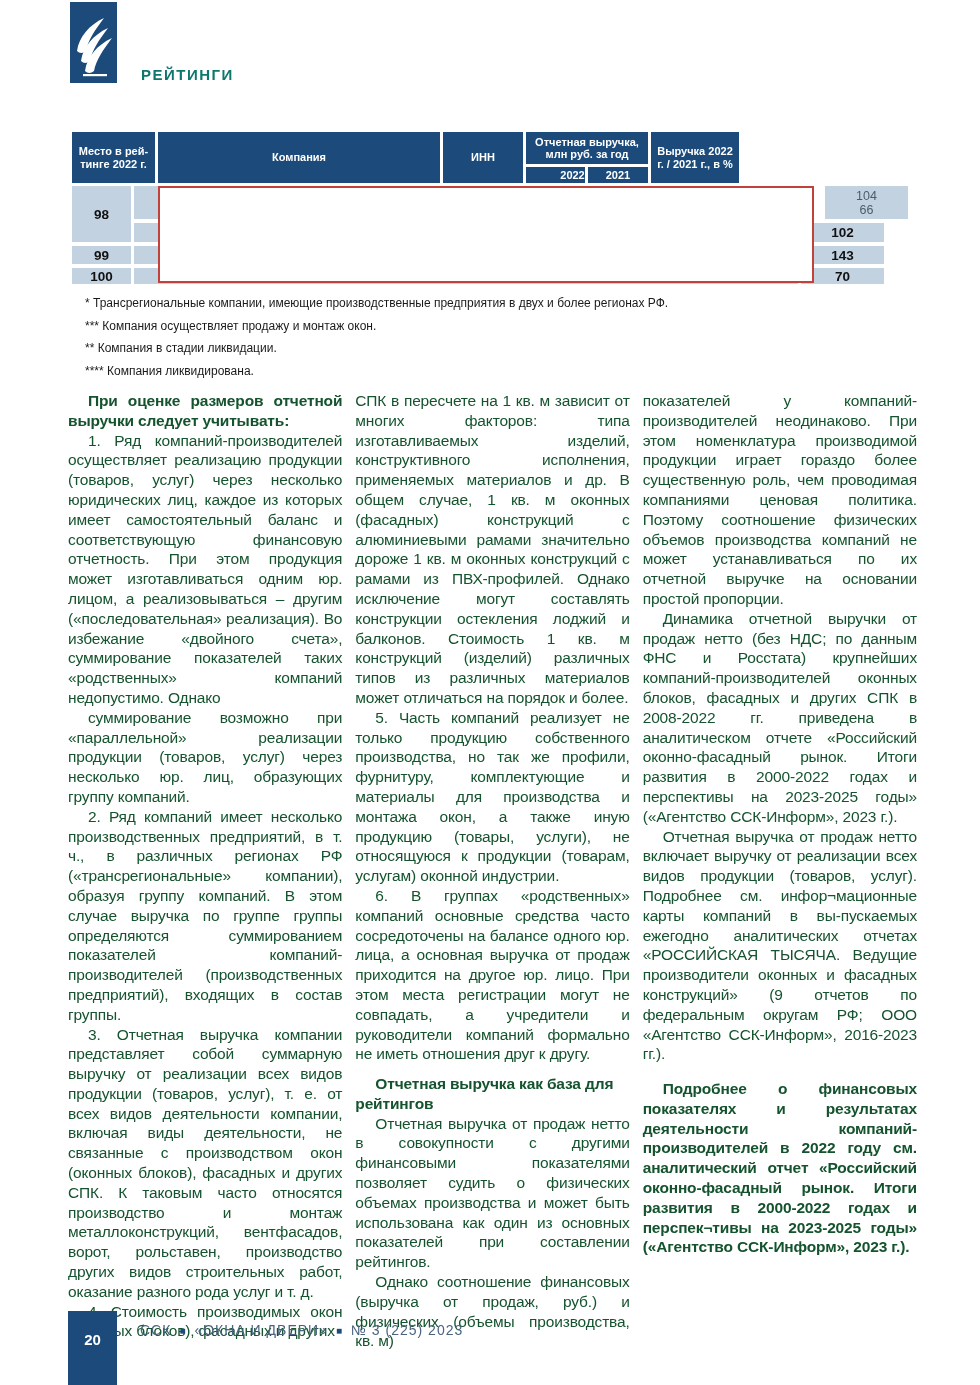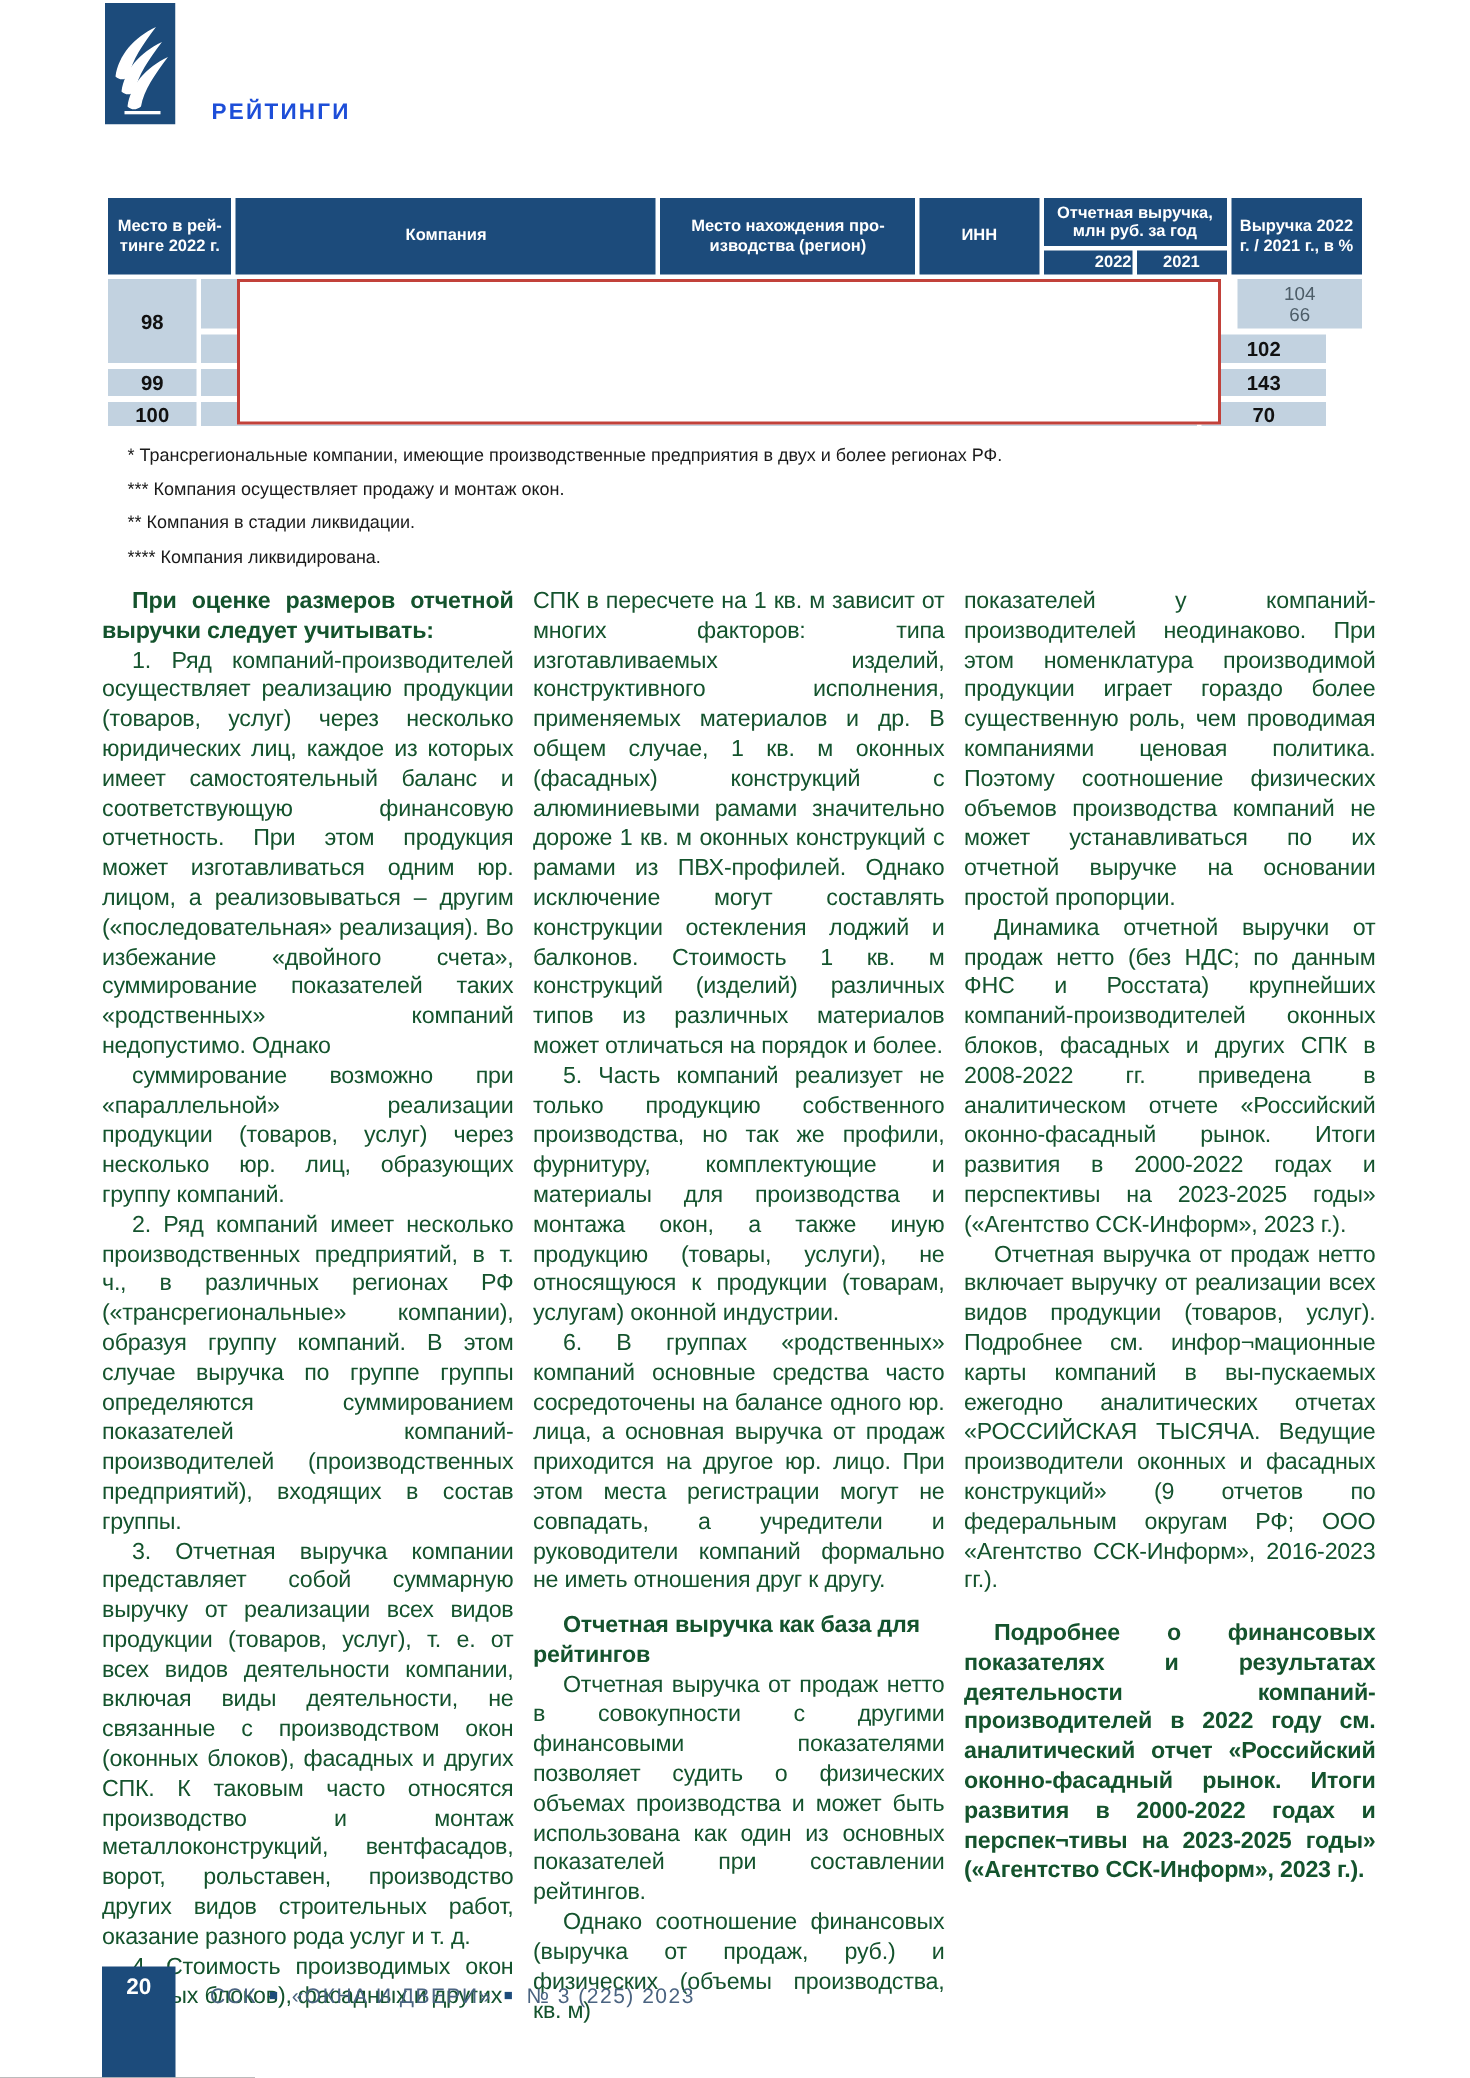--- a/index.html
+++ b/index.html
@@ -13,7 +13,7 @@
   .logo-box { position:absolute; left:70px; top:2px; width:47px; height:81px; }
   .section-label {
     position:absolute; left:141px; top:66px;
-    font-size:15px; font-weight:bold; letter-spacing:1.5px; color:#1d4ed8;
+    font-size:15px; font-weight:bold; letter-spacing:1.5px; color:#0f766e;
   }
 
   

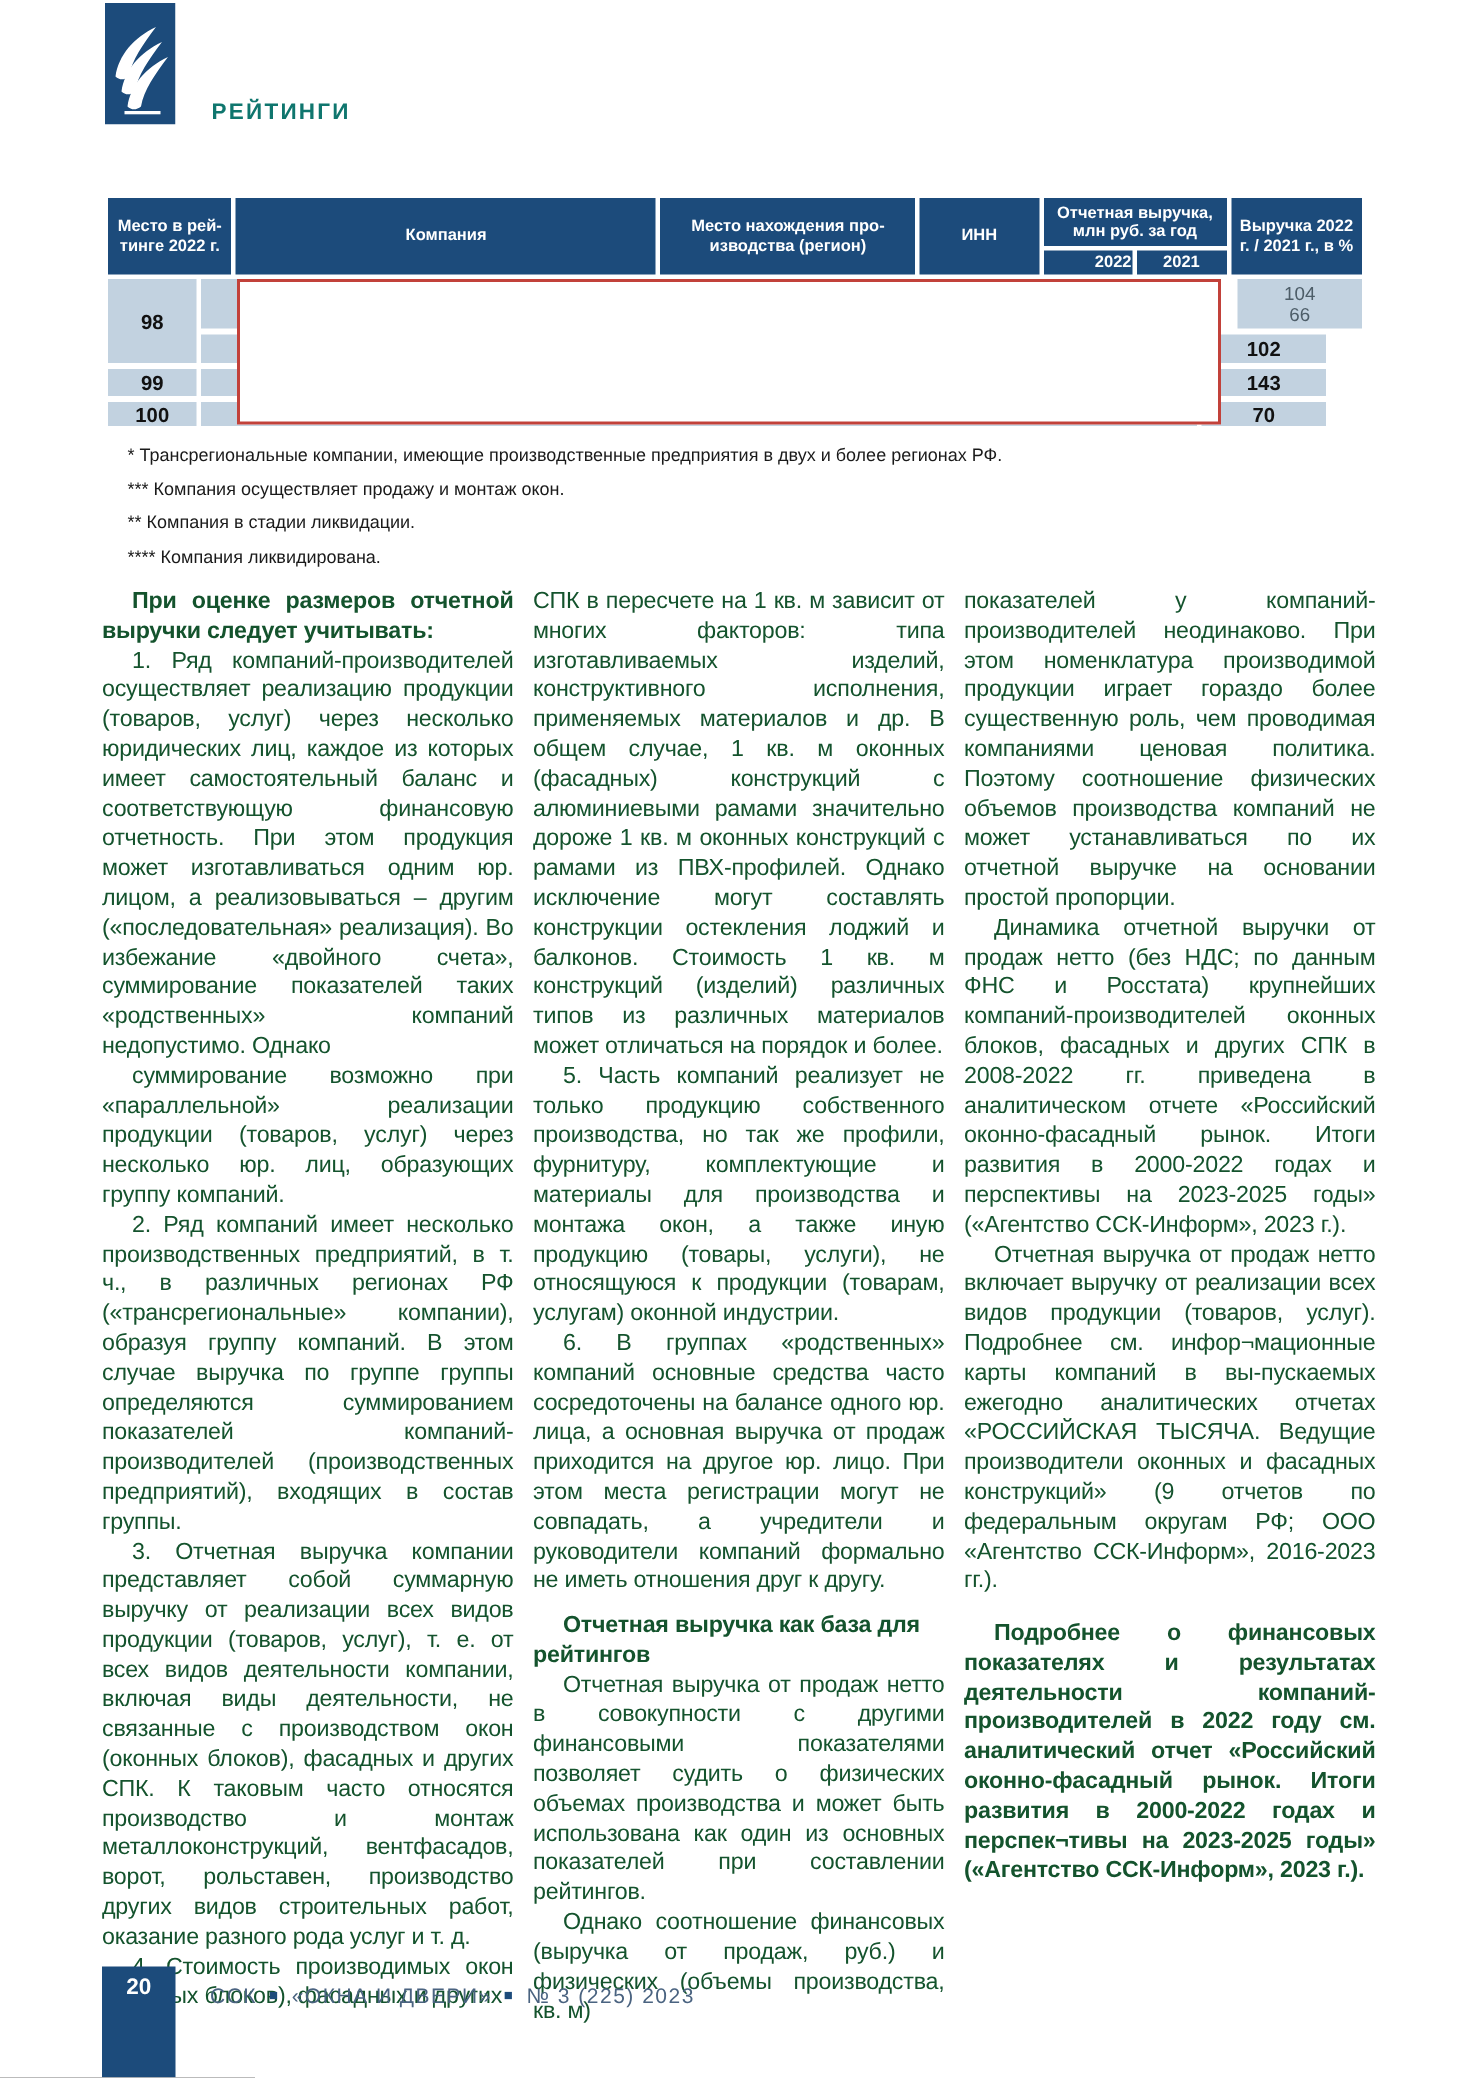--- a/index.html
+++ b/index.html
@@ -106,7 +106,6 @@
     <div class="thead">
       <div class="th c1">Место в рей-тинге 2022 г.</div>
       <div class="th c2">Компания</div>
-      <div class="th c3">Место нахождения про-изводства (регион)</div>
       <div class="th c4">ИНН</div>
       <div class="th-group">
         <div class="th gtop">Отчетная выручка, млн руб. за год</div>

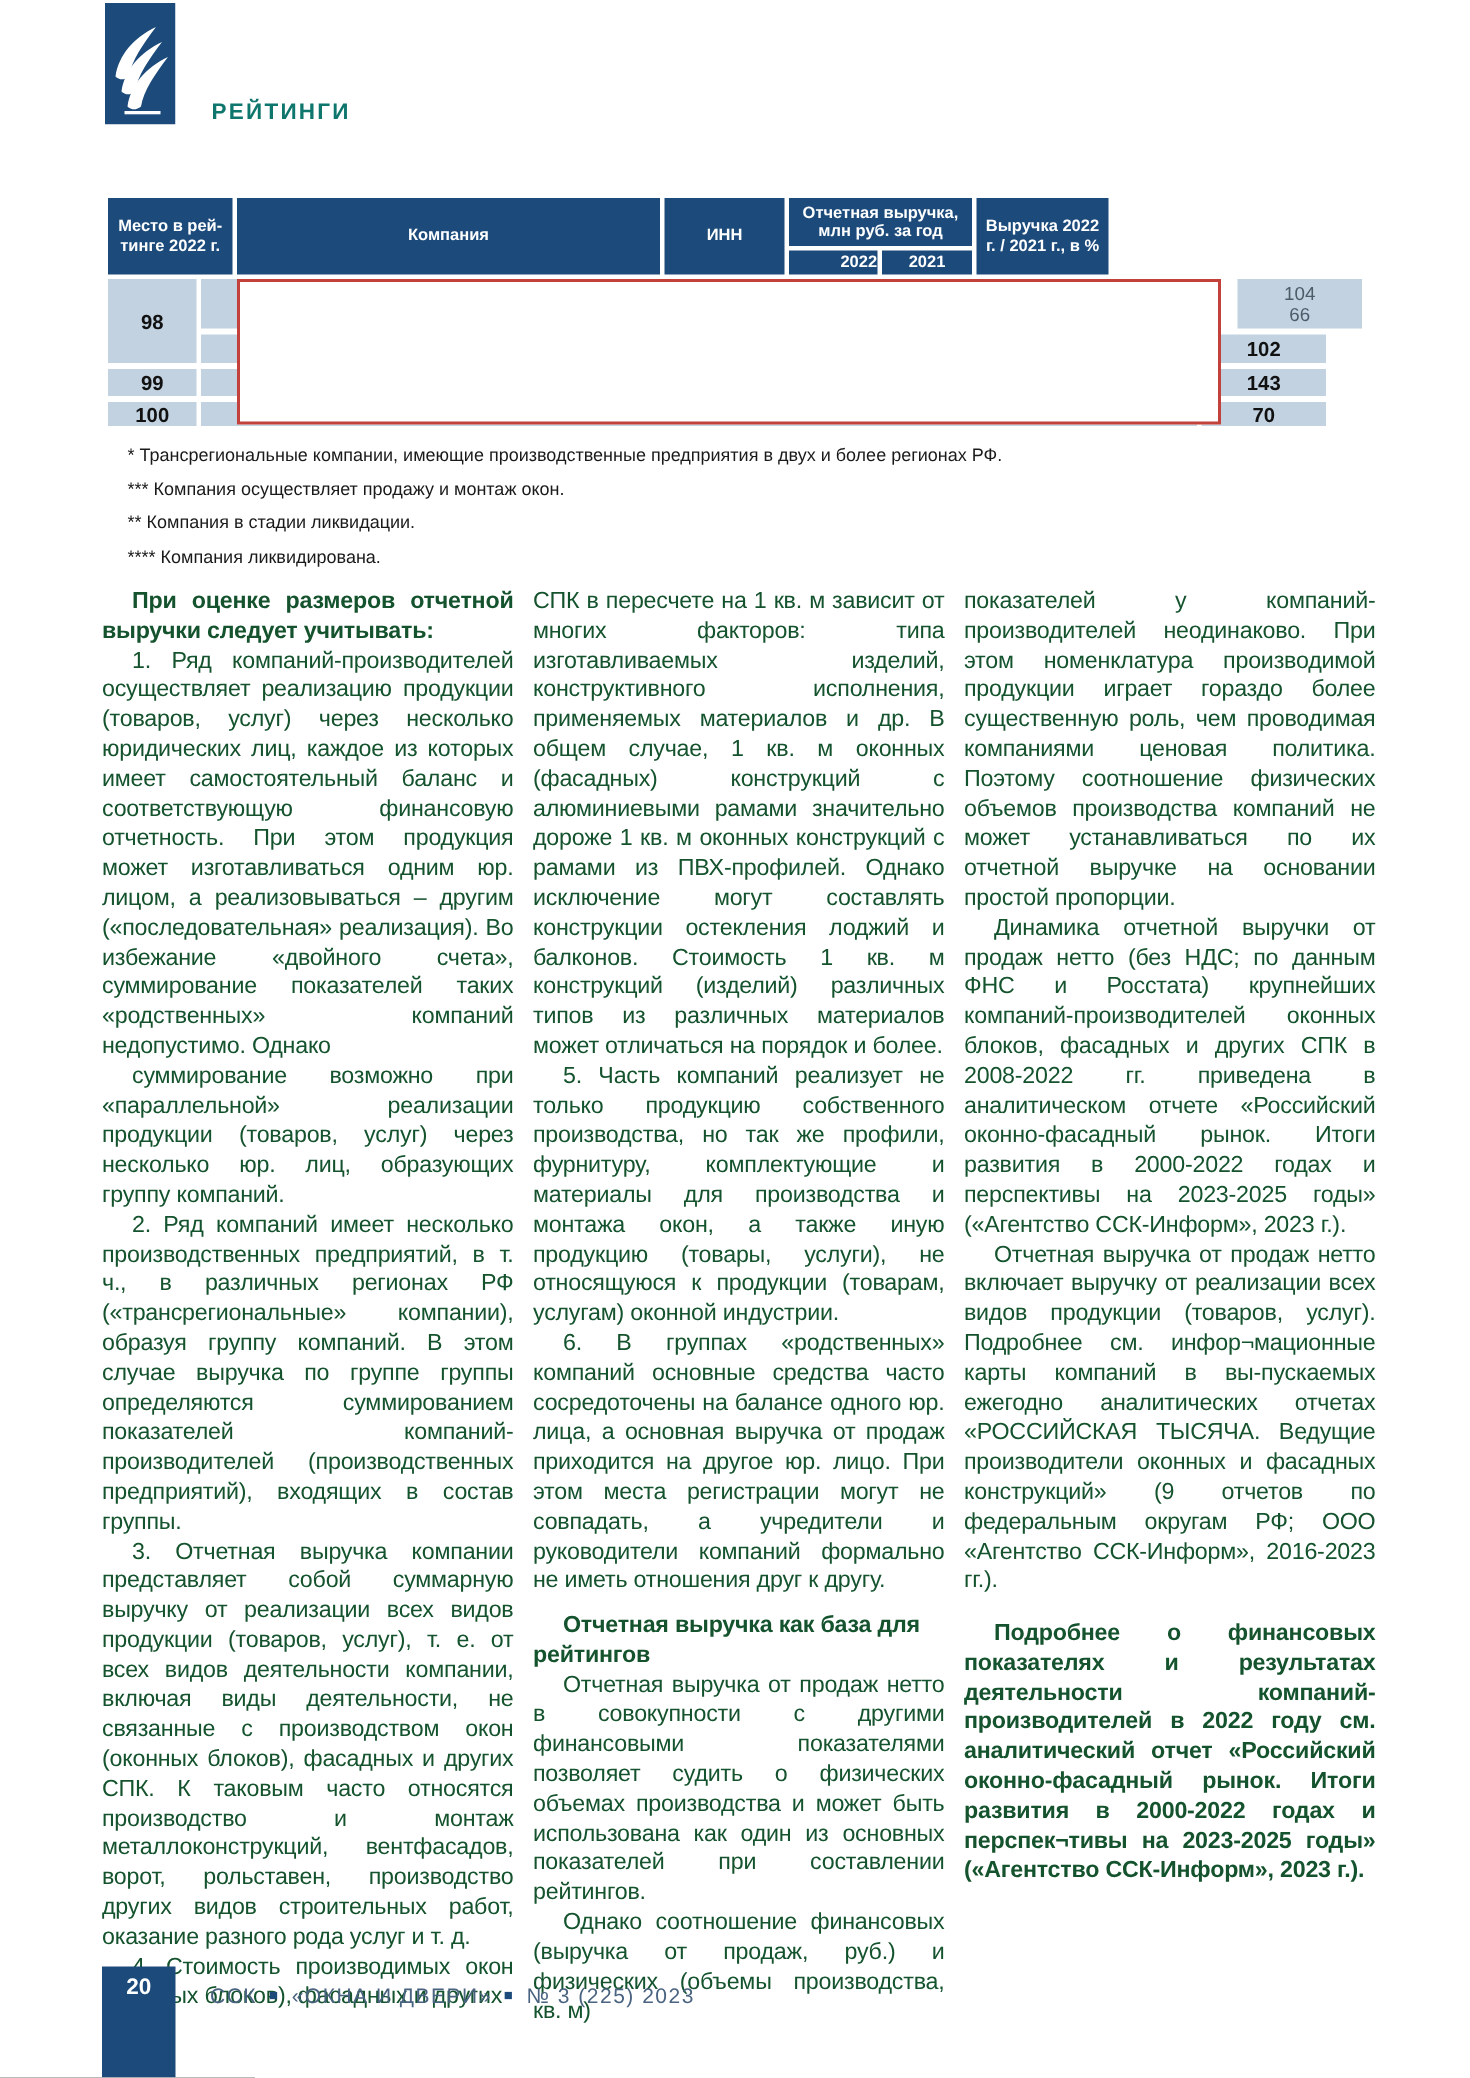--- a/index.html
+++ b/index.html
@@ -76,7 +76,7 @@
   .pageno-box {
     position:absolute; left:68px; top:1311px; width:49px; height:74px;
     background:#1c4b7b; color:#ffffff; font-weight:bold; font-size:15px;
-    text-align:center; padding-top:5px;
+    text-align:center; padding-top:20px;
   }
   .footer-line {
     position:absolute; left:140px; top:1322px; font-size:14px;

